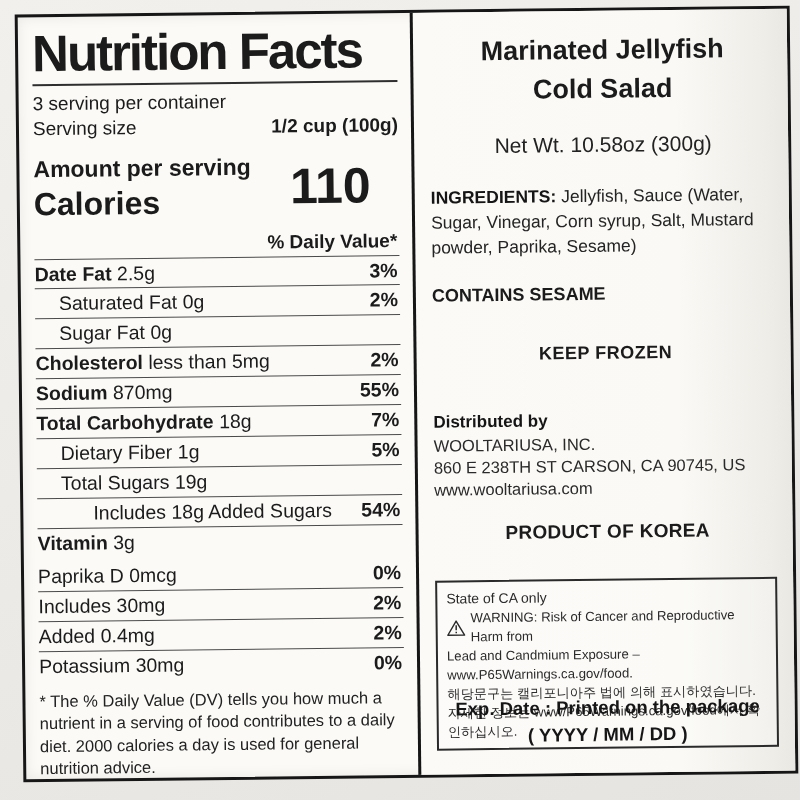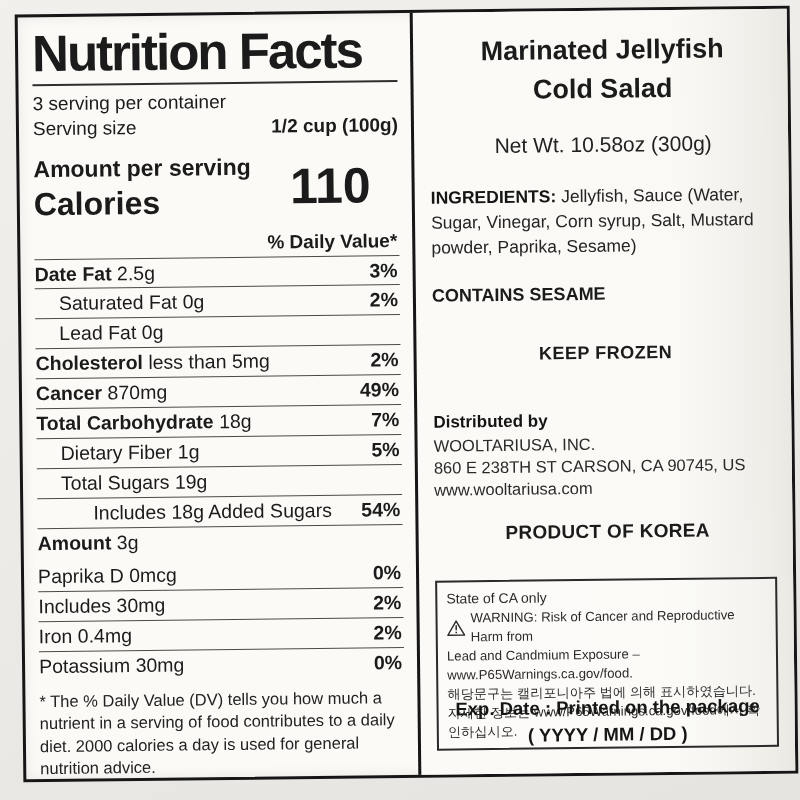--- a/index.html
+++ b/index.html
@@ -90,7 +90,7 @@
           <span class="dv">2%</span>
         </div>
         <div class="nf-row ind1">
-          <span class="lft"><span class="nm">Lead Fat</span><span class="amt">0g</span></span>
+          <span class="lft"><span class="nm">Sugar Fat</span><span class="amt">0g</span></span>
           <span class="dv"></span>
         </div>
         <div class="nf-row ind0 bn">

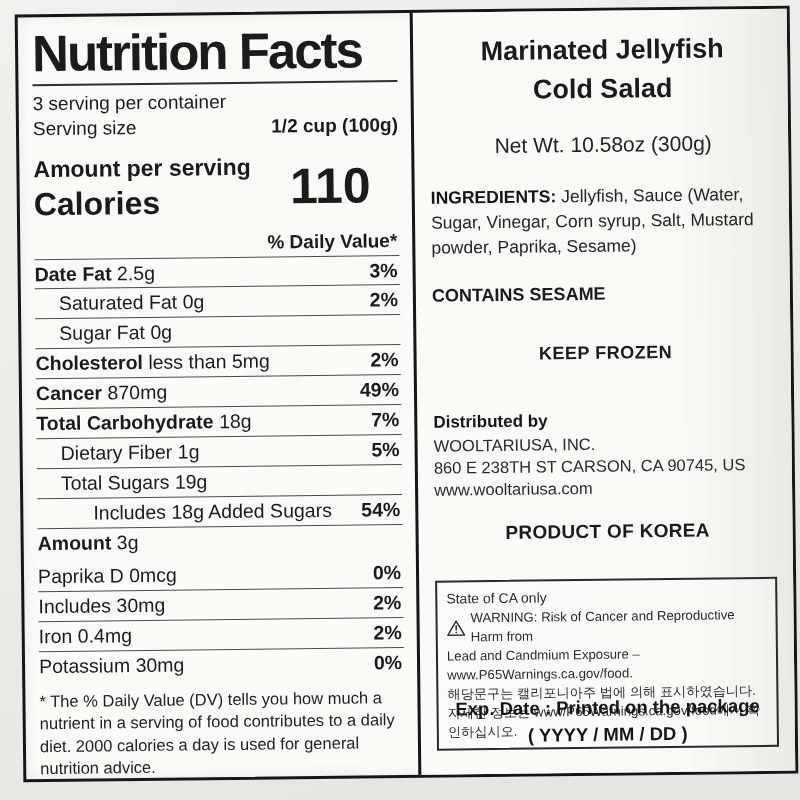--- a/index.html
+++ b/index.html
@@ -98,7 +98,7 @@
           <span class="dv">2%</span>
         </div>
         <div class="nf-row ind0 bn">
-          <span class="lft"><span class="nm">Cancer</span><span class="amt">870mg</span></span>
+          <span class="lft"><span class="nm">Sodium</span><span class="amt">870mg</span></span>
           <span class="dv">49%</span>
         </div>
         <div class="nf-row ind0 bn">

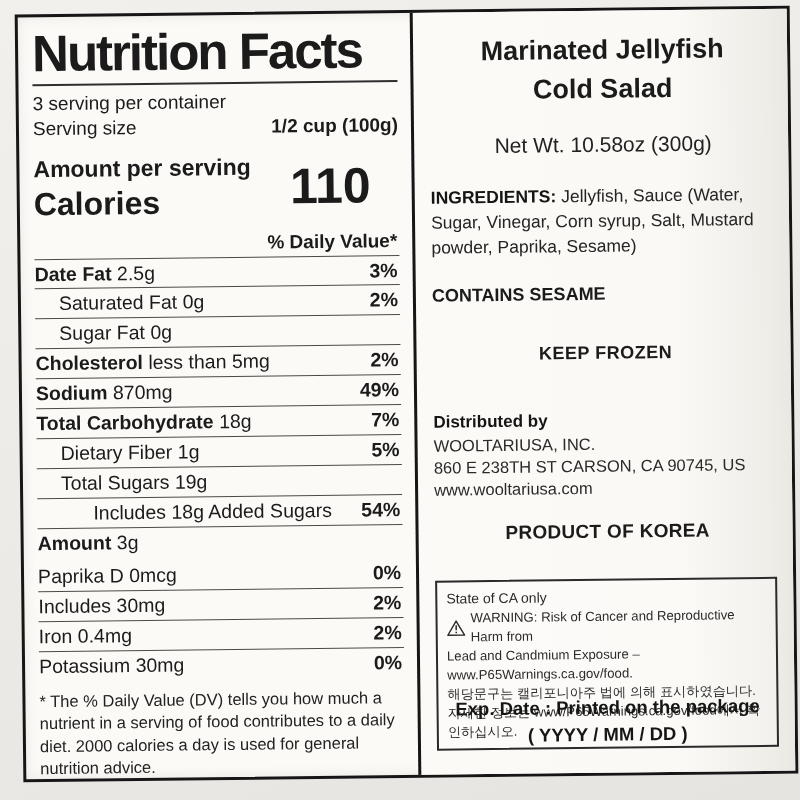--- a/index.html
+++ b/index.html
@@ -99,7 +99,7 @@
         </div>
         <div class="nf-row ind0 bn">
           <span class="lft"><span class="nm">Sodium</span><span class="amt">870mg</span></span>
-          <span class="dv">49%</span>
+          <span class="dv">55%</span>
         </div>
         <div class="nf-row ind0 bn">
           <span class="lft"><span class="nm">Total Carbohydrate</span><span class="amt">18g</span></span>

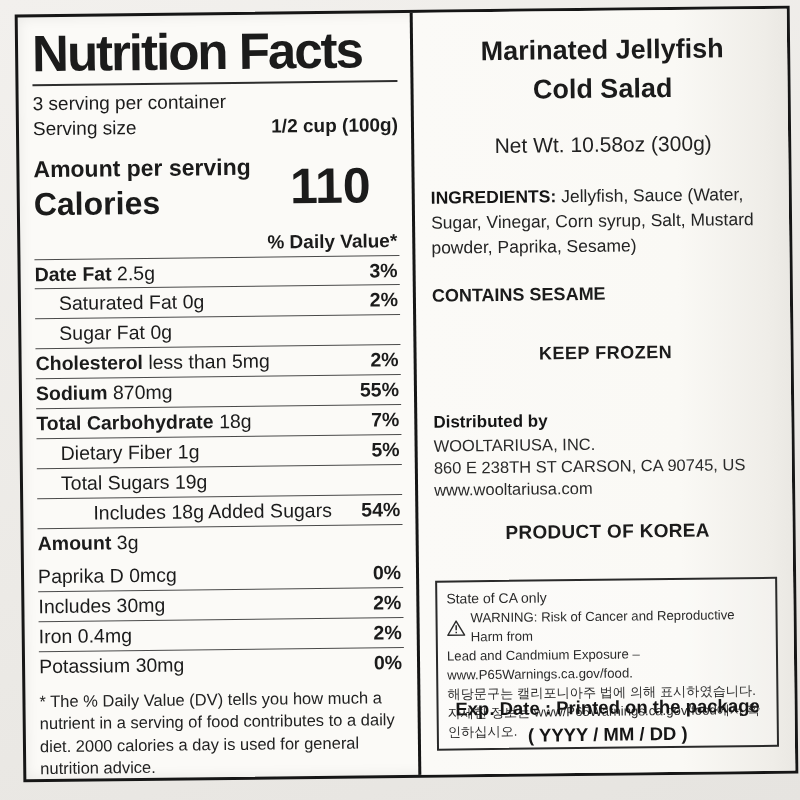--- a/index.html
+++ b/index.html
@@ -118,7 +118,7 @@
           <span class="dv">54%</span>
         </div>
         <div class="nf-row ind0 bn last">
-          <span class="lft"><span class="nm">Amount</span><span class="amt">3g</span></span>
+          <span class="lft"><span class="nm">Vitamin</span><span class="amt">3g</span></span>
           <span class="dv"></span>
         </div>
       </div>

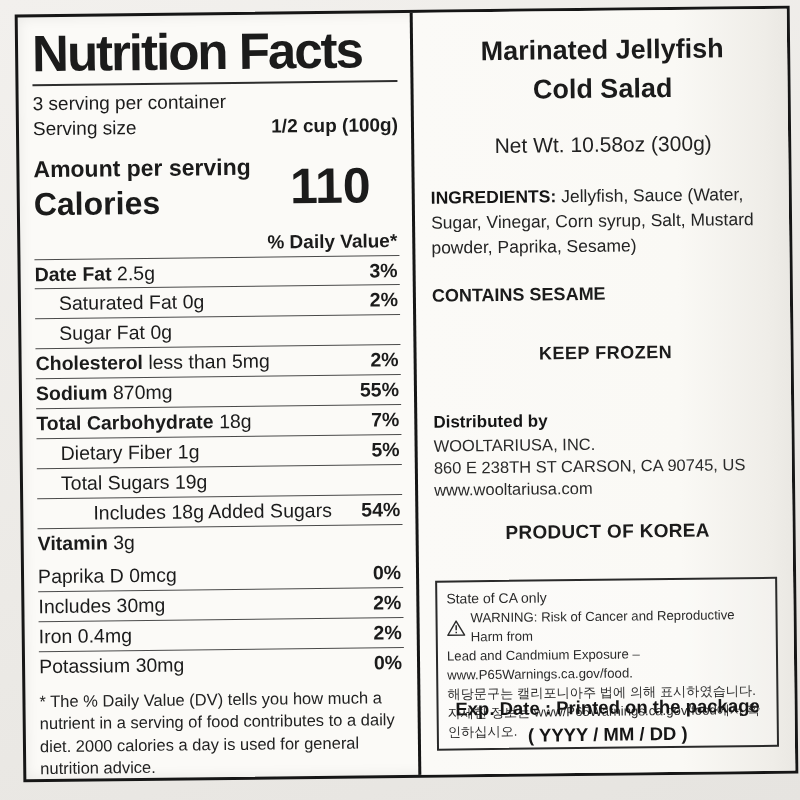--- a/index.html
+++ b/index.html
@@ -133,7 +133,7 @@
           <span class="dv">2%</span>
         </div>
         <div class="nf-row ind0">
-          <span class="lft"><span class="nm">Iron</span><span class="amt">0.4mg</span></span>
+          <span class="lft"><span class="nm">Added</span><span class="amt">0.4mg</span></span>
           <span class="dv">2%</span>
         </div>
         <div class="nf-row ind0 last">

